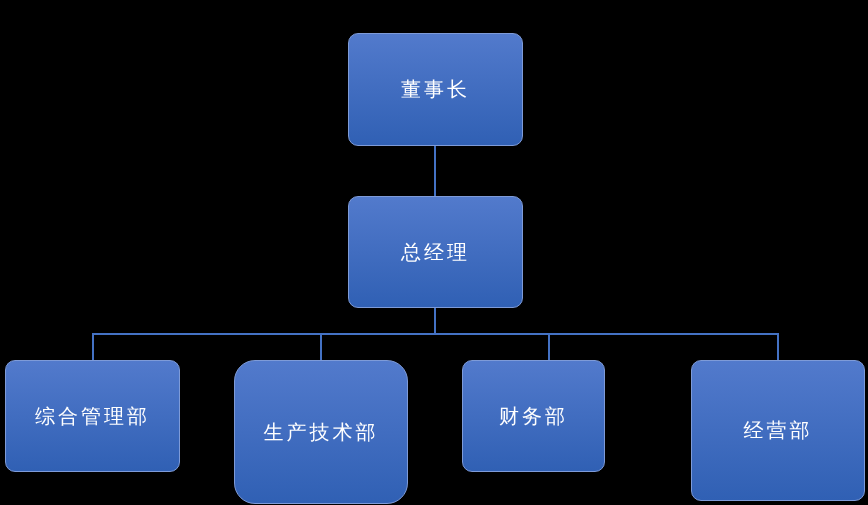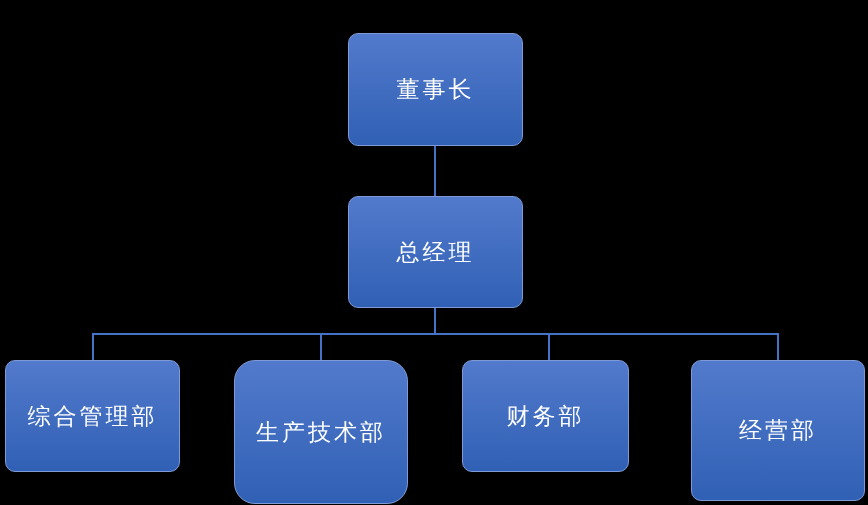--- a/index.html
+++ b/index.html
@@ -27,7 +27,7 @@
     color:var(--text);
     display:flex;align-items:center;justify-content:center;
     text-align:center;
-    font-size:23px;
+    font-size:20px;
     letter-spacing:3px;
     line-height:1.42;
     padding:8px 10px;

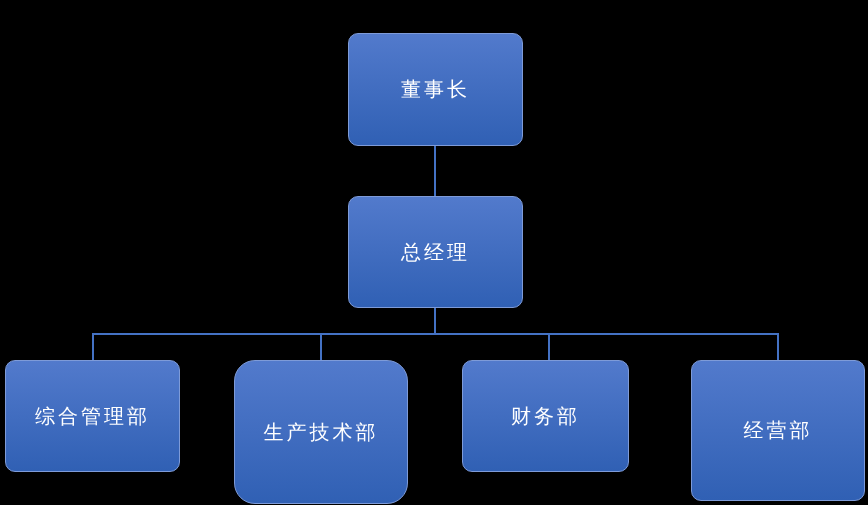--- a/index.html
+++ b/index.html
@@ -43,7 +43,7 @@
   
   .pos-d1{left:5px;  top:360px;width:175px;height:112px;}
   .pos-d2{left:234px;top:360px;width:174px;height:144px;border-radius:21px;}
-  .pos-d3{left:462px;top:360px;width:167px;height:112px;}
+  .pos-d3{left:462px;top:360px;width:143px;height:112px;}
   .pos-d4{left:691px;top:360px;width:174px;height:141px;}
 
   

